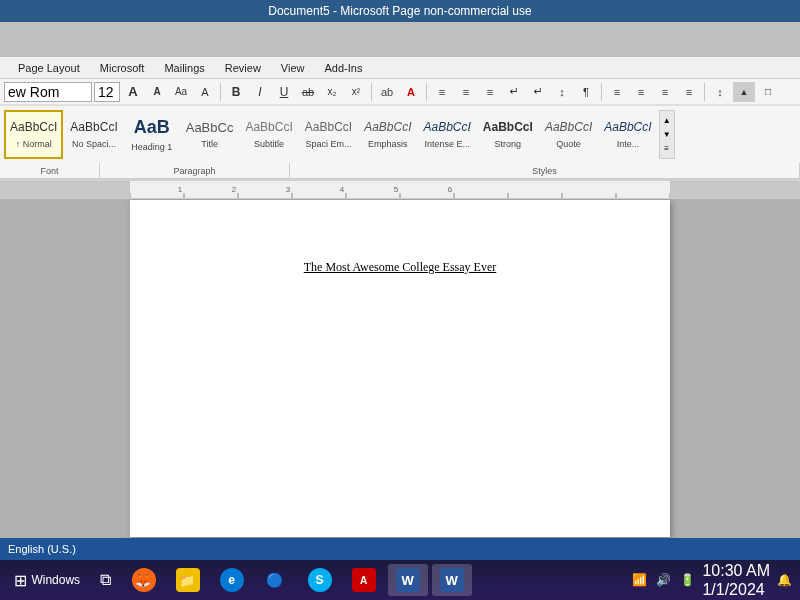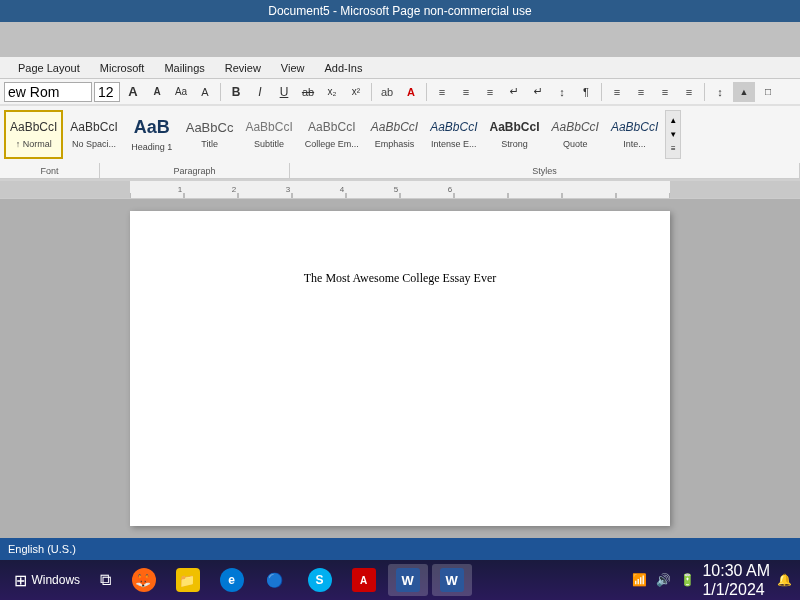--- a/index.html
+++ b/index.html
@@ -369,7 +369,7 @@
 
     <div class="style-item">
       <span class="style-preview" style="font-size:12px;color:#666;">AaBbCcI</span>
-      <span class="style-label">College Em...</span>
+      <span class="style-label">Spaci Em...</span>
     </div>
 
     <div class="style-item">

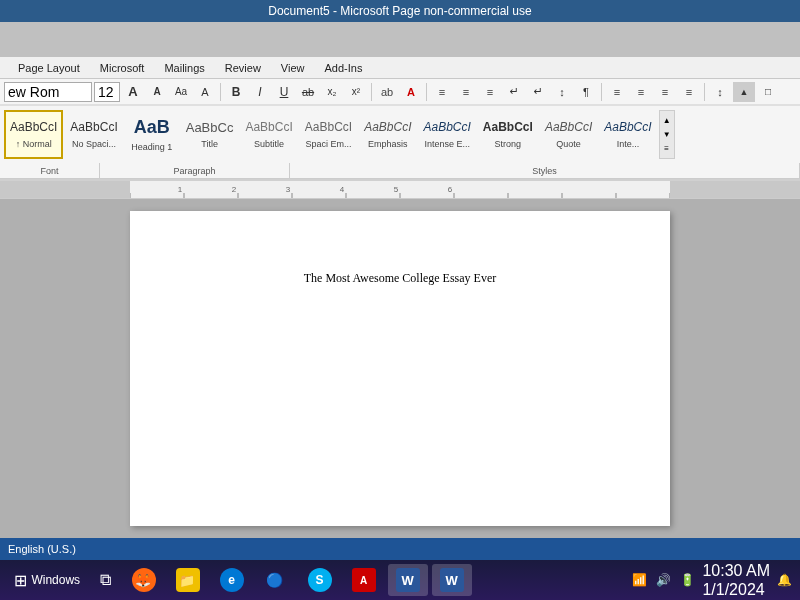--- a/index.html
+++ b/index.html
@@ -182,7 +182,8 @@
       overflow: hidden;
       display: flex;
       justify-content: center;
-      padding: 12px 0;
+      padding: 1px 0;
+      text-decoration: underline;
     }
 
     #document-page {

